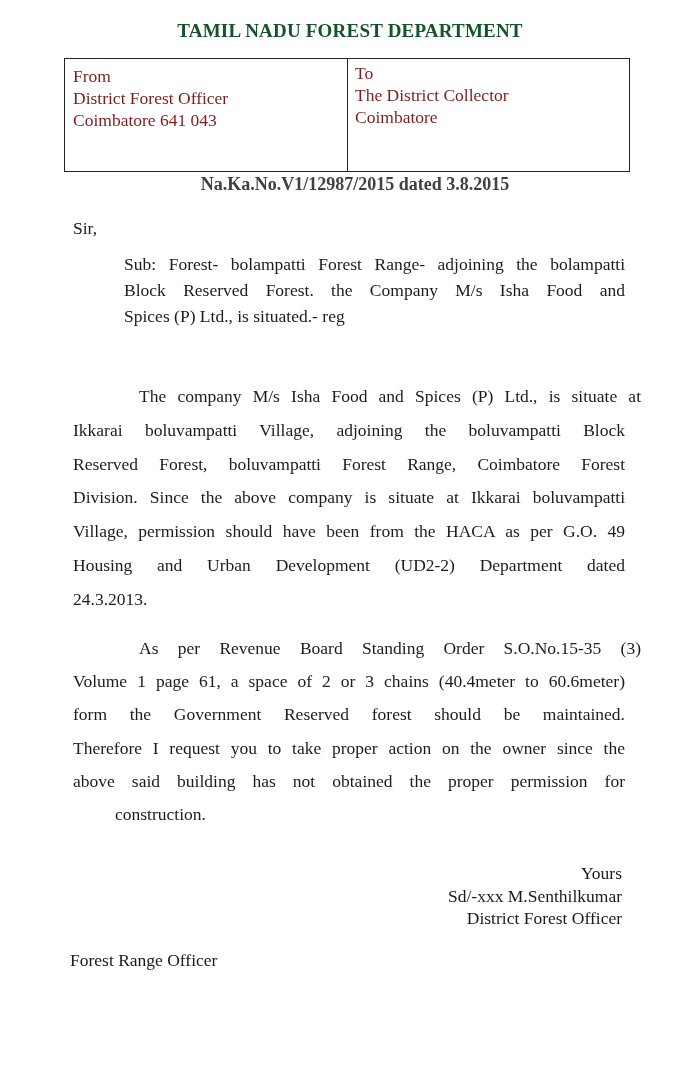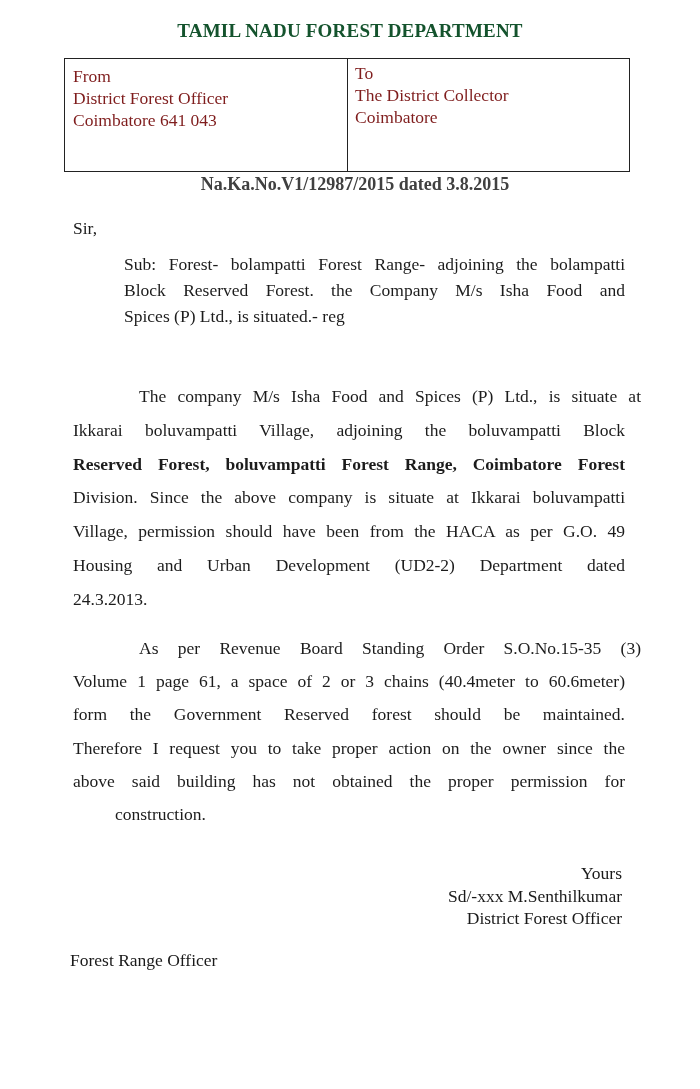--- a/index.html
+++ b/index.html
@@ -137,7 +137,7 @@
 <div class="para p1">
   <div class="line first" style="top: 386px; white-space: normal; height: 24px; overflow: hidden;">The company M/s Isha Food and Spices (P) Ltd., is situate at</div>
   <div class="line" style="top: 420px; white-space: normal; height: 24px; overflow: hidden;">Ikkarai boluvampatti Village, adjoining the boluvampatti Block</div>
-  <div class="line" style="top: 454px; white-space: normal; height: 24px; overflow: hidden; font-weight: bold;">Reserved Forest, boluvampatti Forest Range, Coimbatore Forest</div>
+  <div class="line" style="top: 454px; white-space: normal; height: 24px; overflow: hidden;">Reserved Forest, boluvampatti Forest Range, Coimbatore Forest</div>
   <div class="line" style="top: 487px; white-space: normal; height: 24px; overflow: hidden;">Division. Since the above company is situate at Ikkarai boluvampatti</div>
   <div class="line" style="top: 521px; white-space: normal; height: 24px; overflow: hidden;">Village, permission should have been from the  HACA as per G.O. 49</div>
   <div class="line" style="top: 555px; white-space: normal; height: 24px; overflow: hidden;">Housing and Urban Development (UD2-2) Department dated</div>

